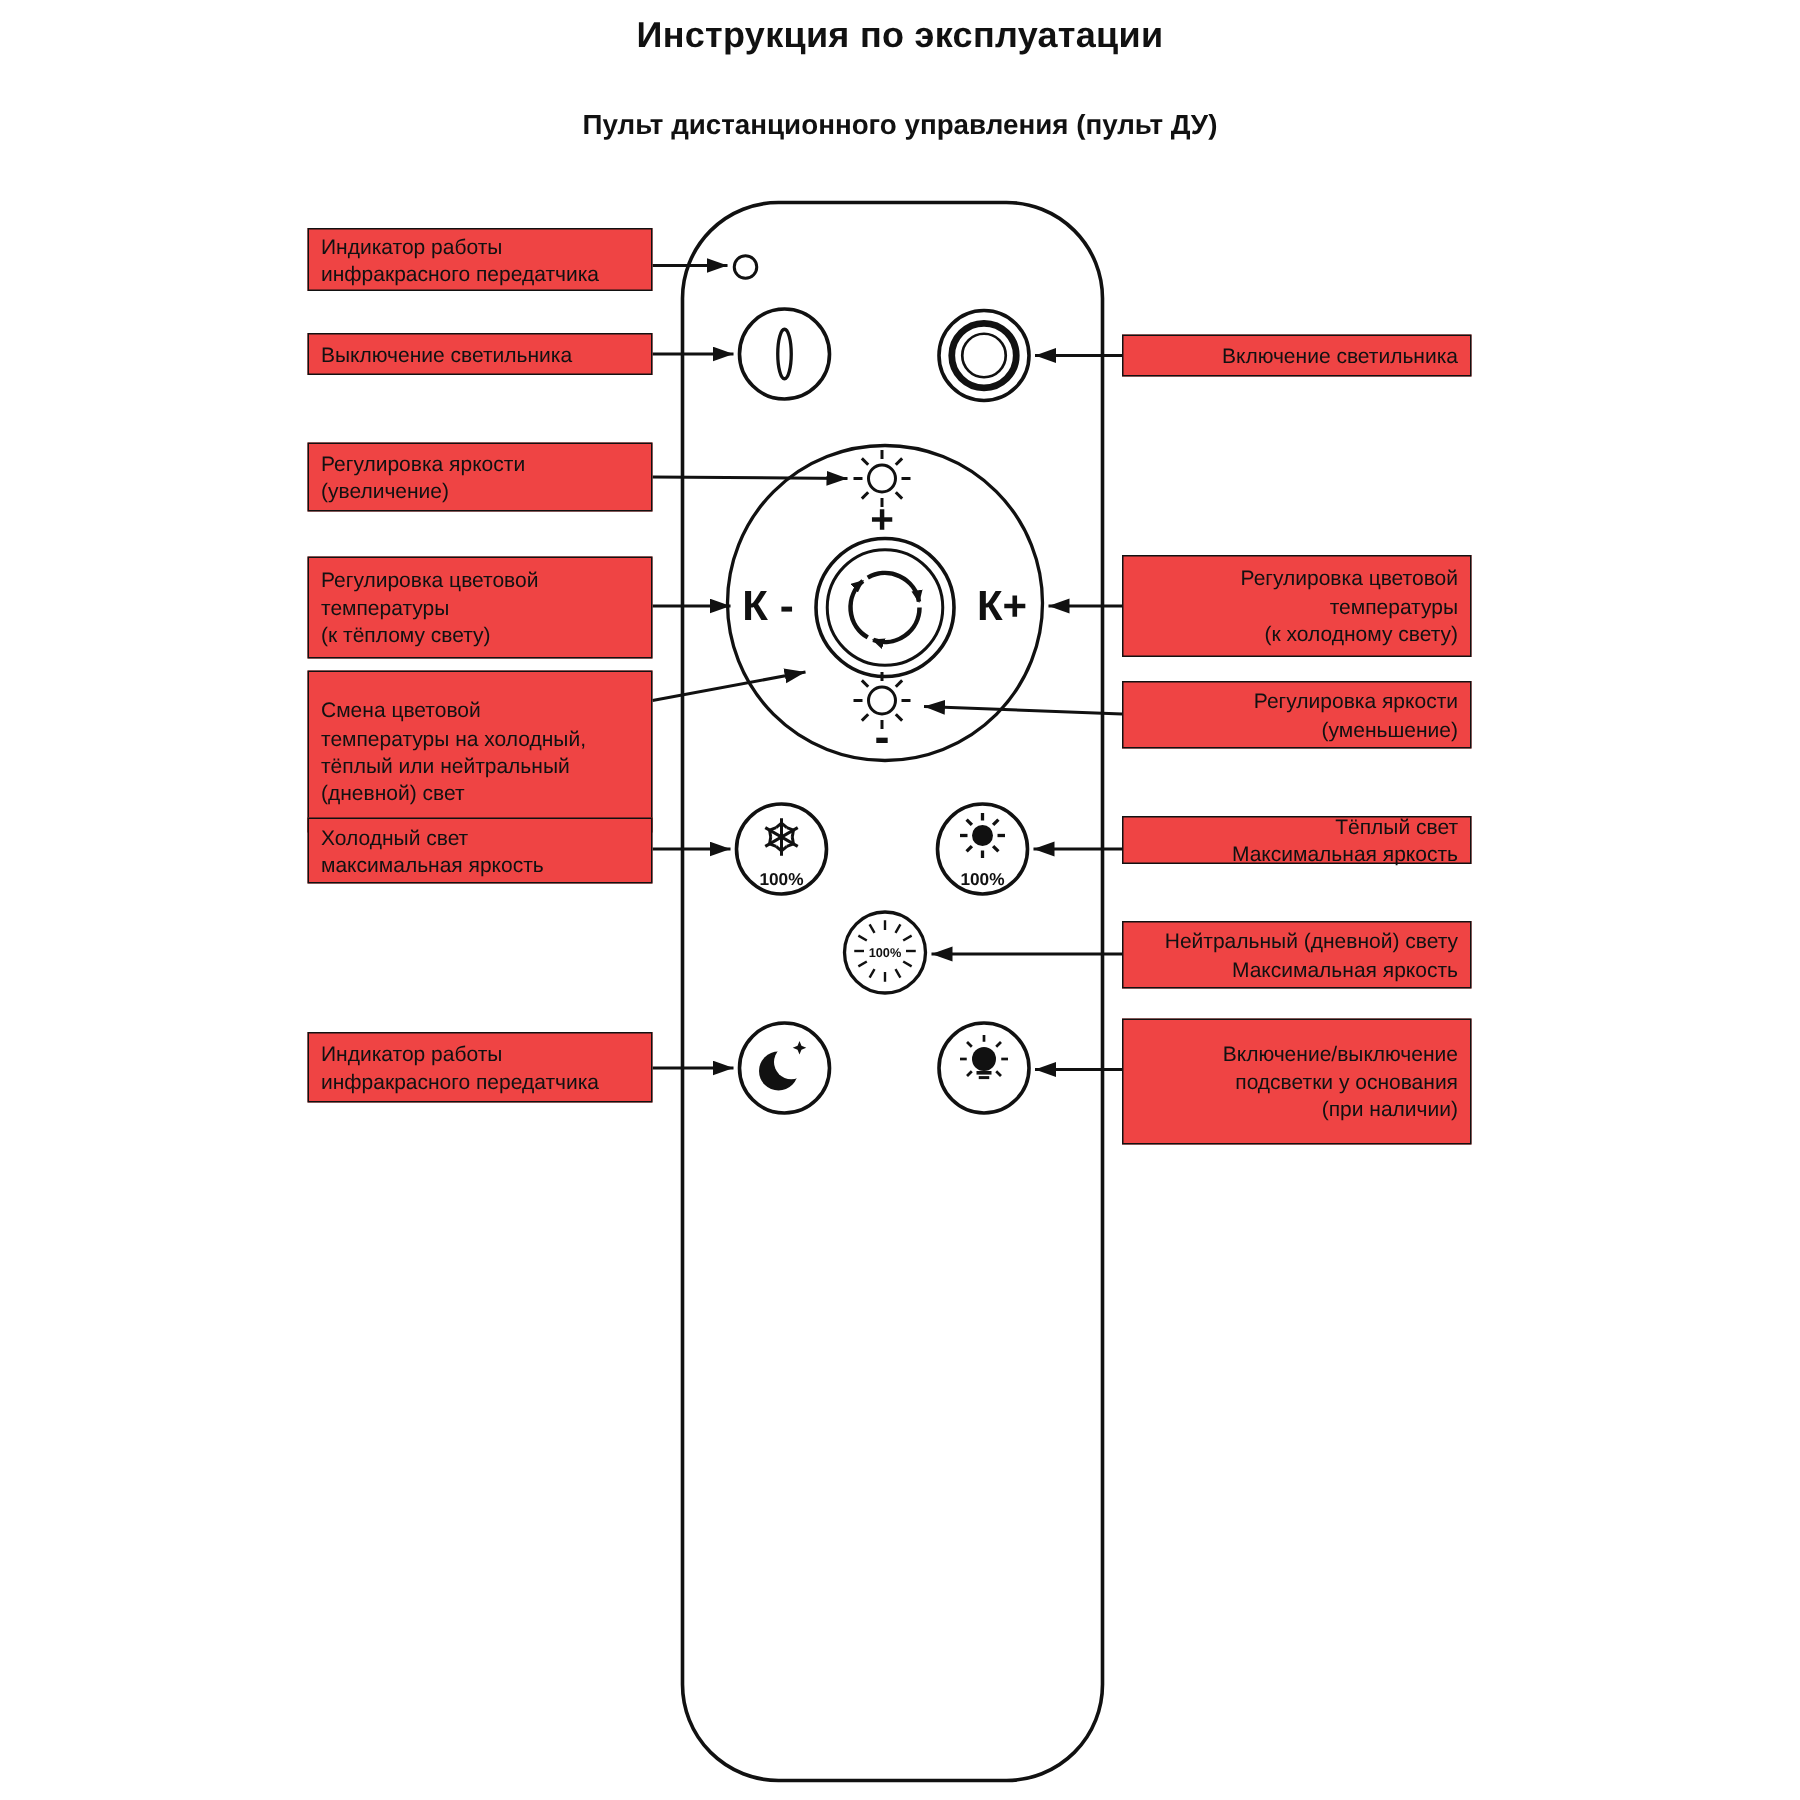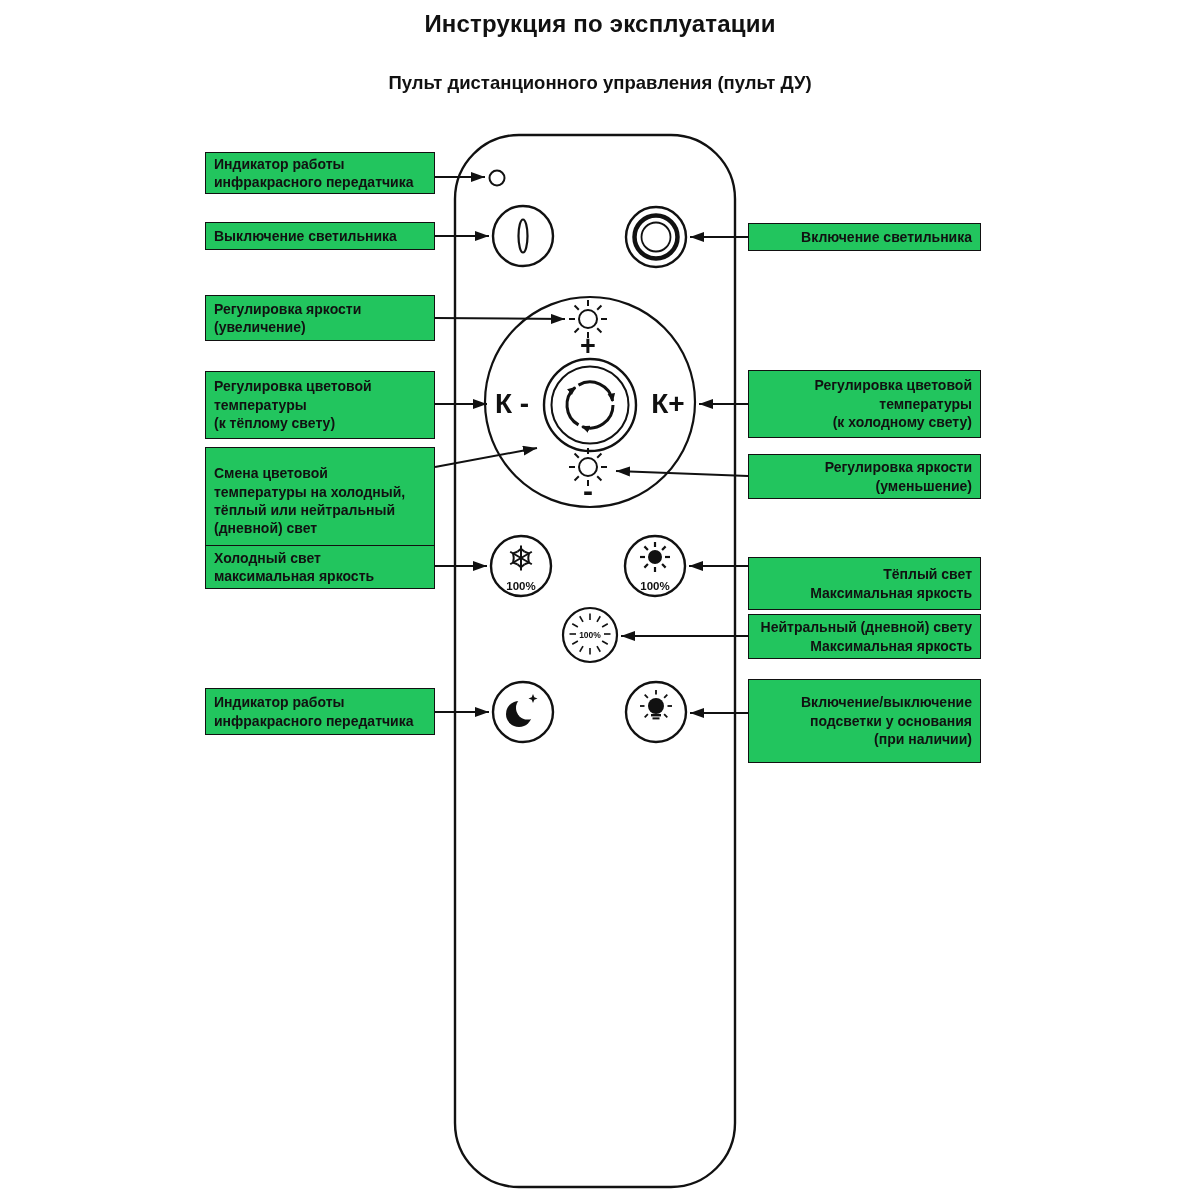--- a/index.html
+++ b/index.html
@@ -11,8 +11,8 @@
          font-size:18.5px;font-weight:bold;}
   svg{position:absolute;top:0;left:0;}
   svg text{font-family:"Liberation Sans",sans-serif;font-weight:bold;fill:#111;}
-  .co{position:absolute;box-sizing:border-box;border:1.6px solid #111;background:#22c55e;
-      display:flex;align-items:center;font-size:14px;font-weight:bold;line-height:1.32;}
+  .co{position:absolute;box-sizing:border-box;border:1.6px solid #111;background:#ef4444;
+      display:flex;align-items:center;font-size:14px;font-weight:normal;line-height:1.32;}
   .co span{white-space:pre-line;display:block;width:100%;}
   .co.left{left:205px;width:230px;padding:3px 6px 3px 8px;text-align:left;}
   .co.right{left:748px;width:233px;padding:3px 8px 3px 6px;text-align:right;}

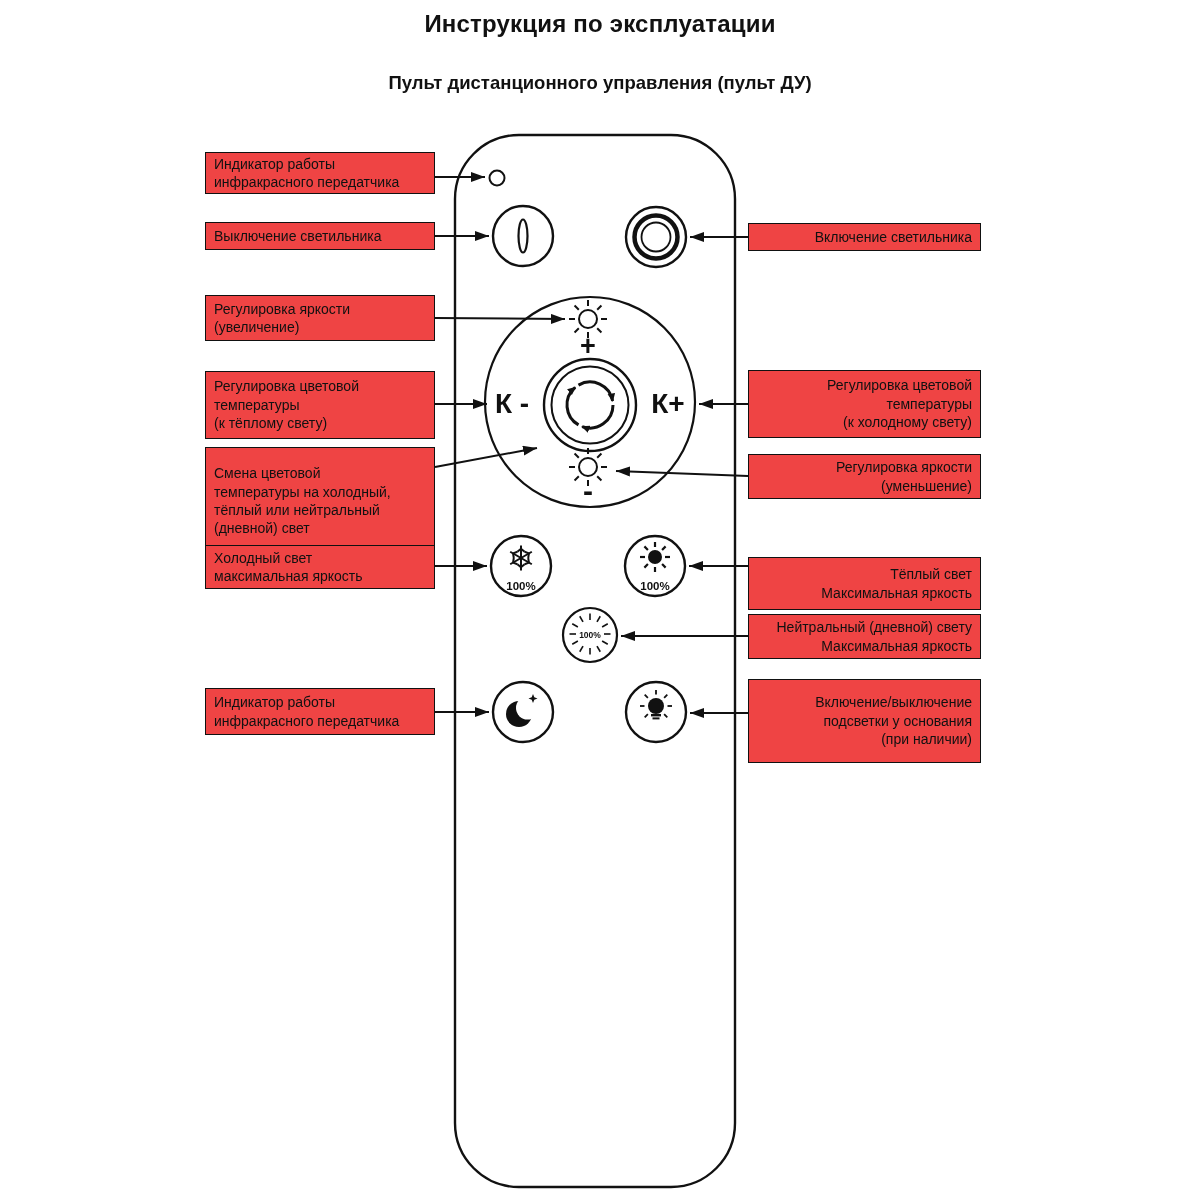--- a/index.html
+++ b/index.html
@@ -254,7 +254,7 @@
     <span>Регулировка яркости
 (уменьшение)</span>
   </div>
-<div class="co right" style="top:557px;height:53px">
+<div class="co right" style="top:544px;height:32px">
     <span>Тёплый свет
 Максимальная яркость</span>
   </div>

